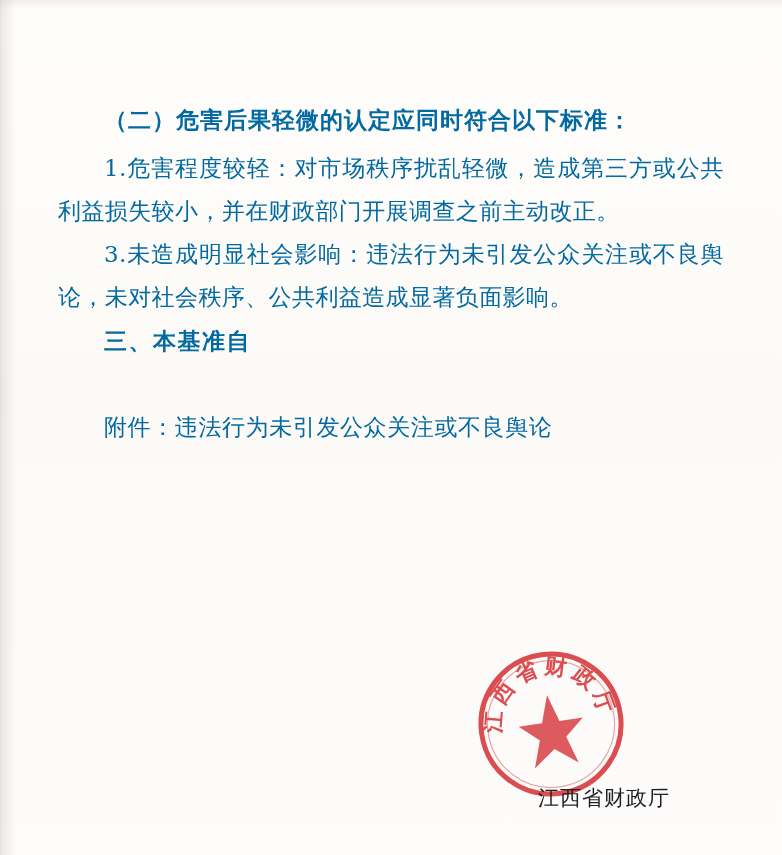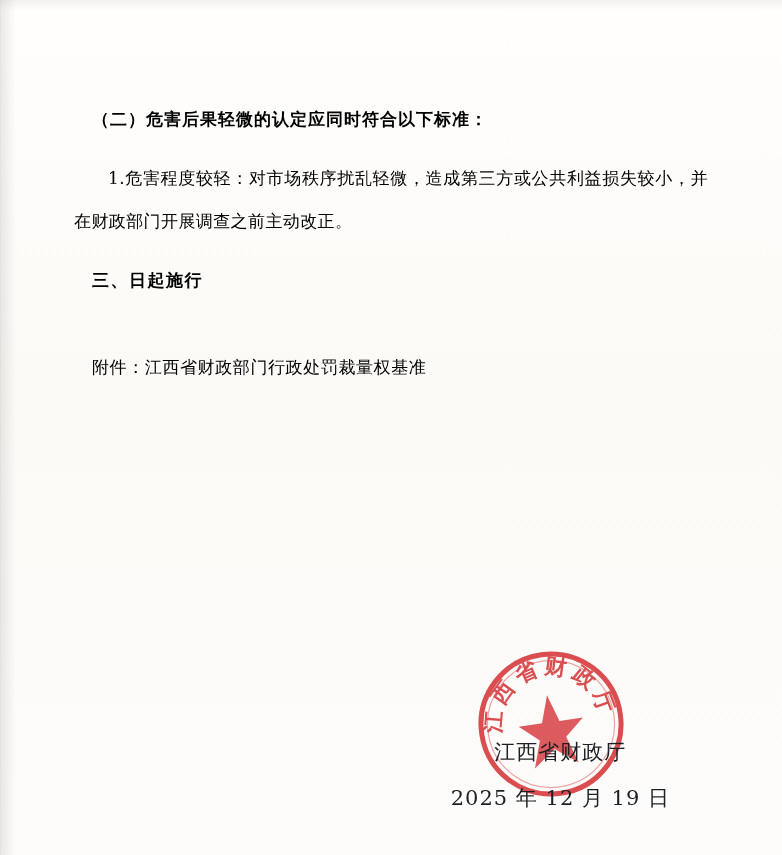--- a/index.html
+++ b/index.html
@@ -31,11 +31,11 @@
     box-sizing: border-box;
   }
   .doc-body {
-    font-size: 17px;
+    font-size: 23px;
     line-height: 43px;
     letter-spacing: 0.4px;
     text-align: justify;
-    color: #000000;
+    color: #0369a1;
   }
   .heading {
     font-weight: bold;

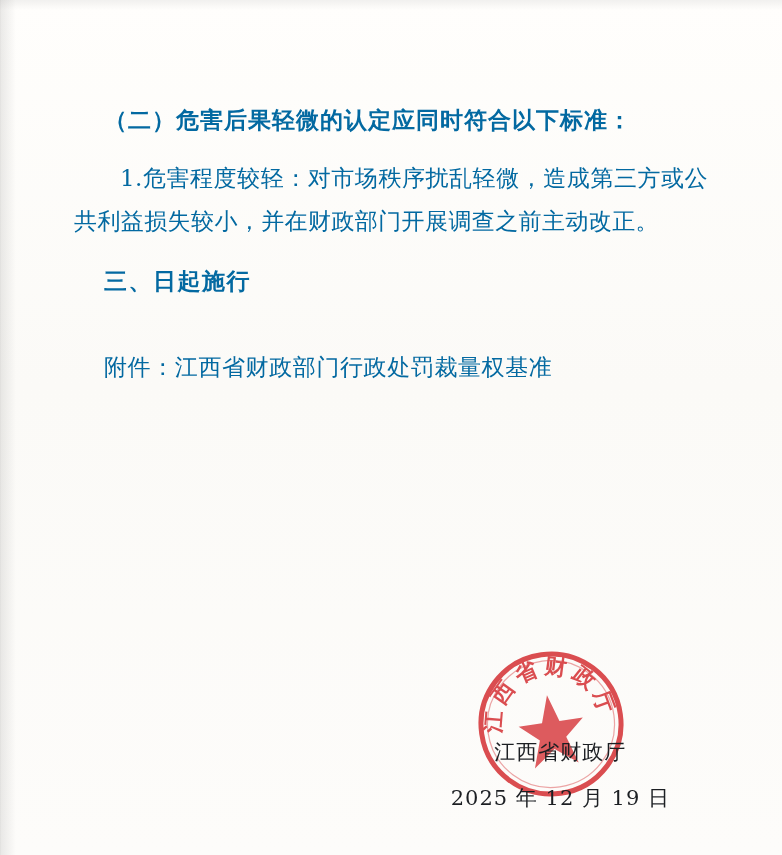--- a/index.html
+++ b/index.html
@@ -51,7 +51,7 @@
   }
   .para {
     text-indent: 2em;
-    margin: 16px;
+    margin: 0;
   }
   .attachment {
     text-indent: 2em;

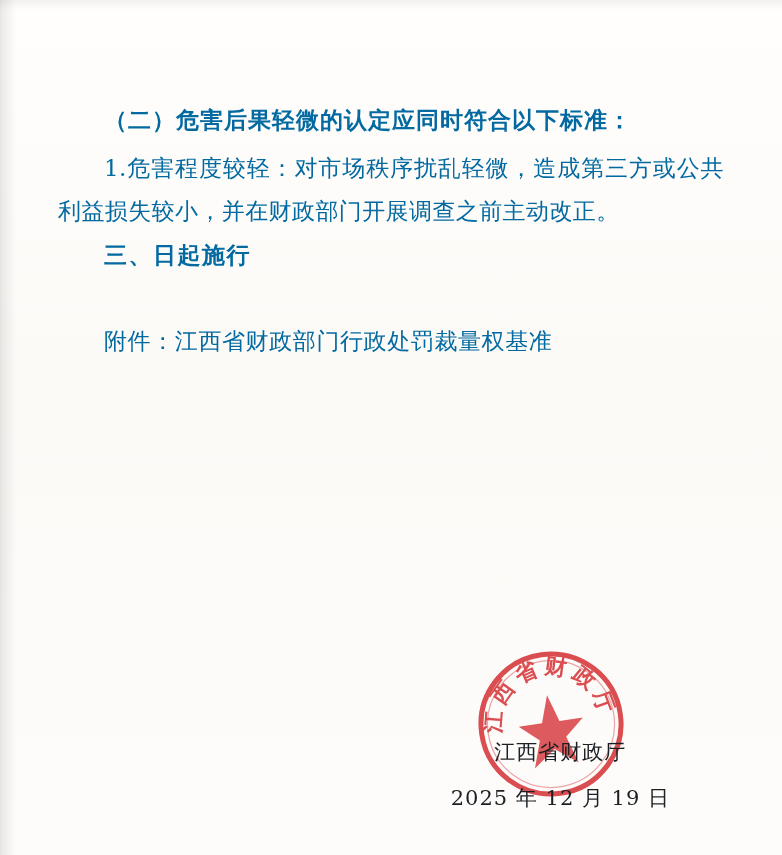--- a/index.html
+++ b/index.html
@@ -111,6 +111,7 @@
     <p class="para">1.危害程度较轻：对市场秩序扰乱轻微，造成第三方或公共利益损失较小，并在财政部门开展调查之前主动改正。</p>
 
 
+    <p class="para">3.未造成明显社会影响：违法行为未引发公众关注或不良舆论，未对社会秩序、公共利益造成显著负面影响。</p>
 
     <p class="subheading">三、日起施行</p>
 

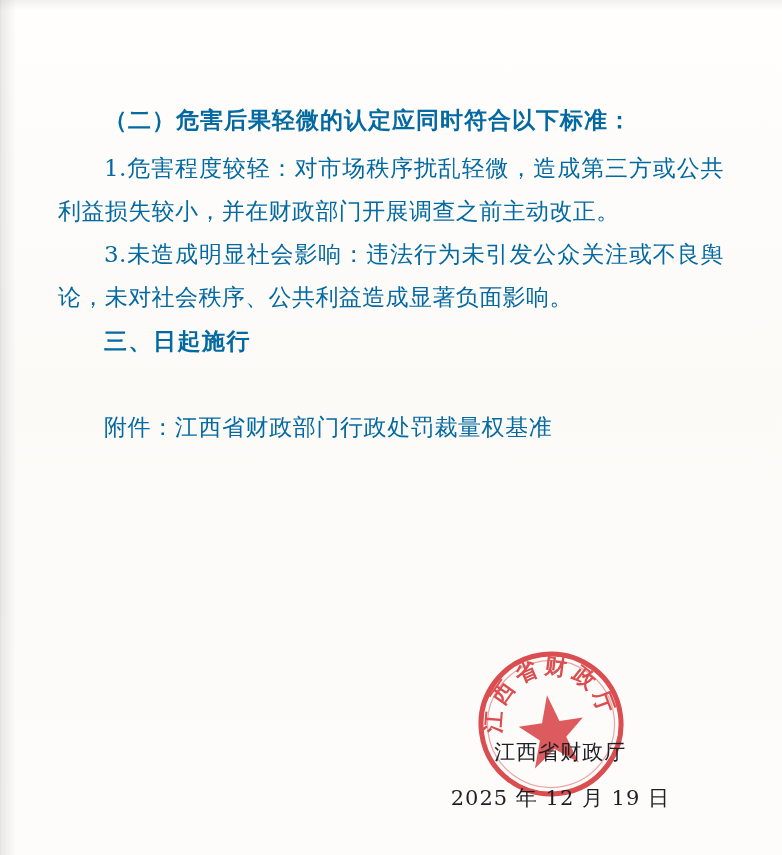--- a/index.html
+++ b/index.html
@@ -113,7 +113,7 @@
 
     <p class="para">3.未造成明显社会影响：违法行为未引发公众关注或不良舆论，未对社会秩序、公共利益造成显著负面影响。</p>
 
-    <p class="subheading">三、日起施行</p>
+    <p class="subheading">三、本基准自</p>
 
 
     <p class="attachment">附件：江西省财政部门行政处罚裁量权基准</p>

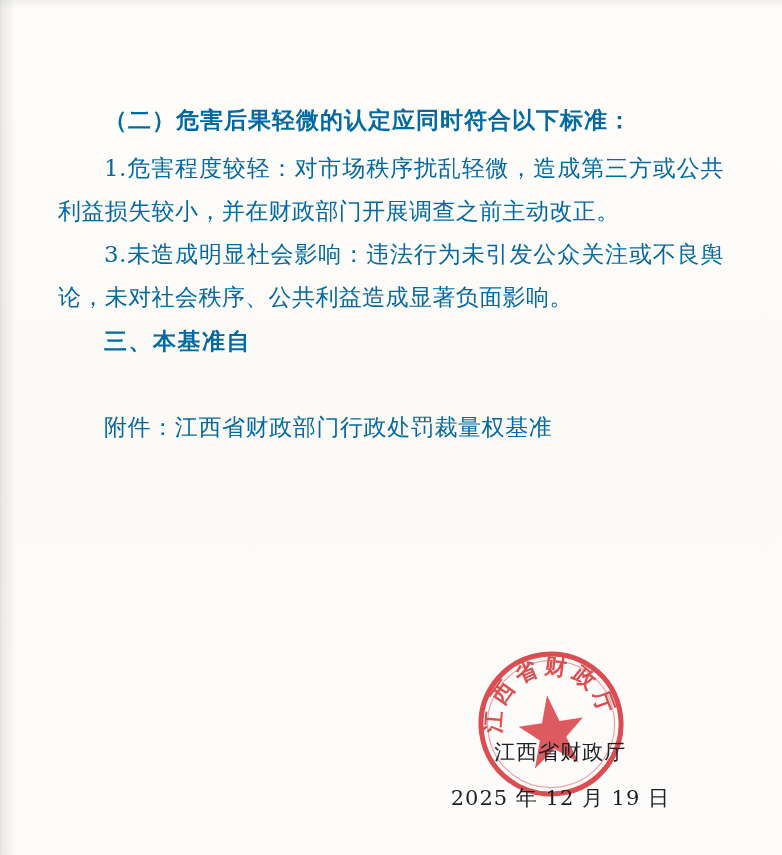--- a/index.html
+++ b/index.html
@@ -116,7 +116,7 @@
     <p class="subheading">三、本基准自</p>
 
 
-    <p class="attachment">附件：江西省财政部门行政处罚裁量权基准</p>
+    <p class="attachment">附件：违法行为未引发公众关注或不良舆论</p>
 
   </div>
 

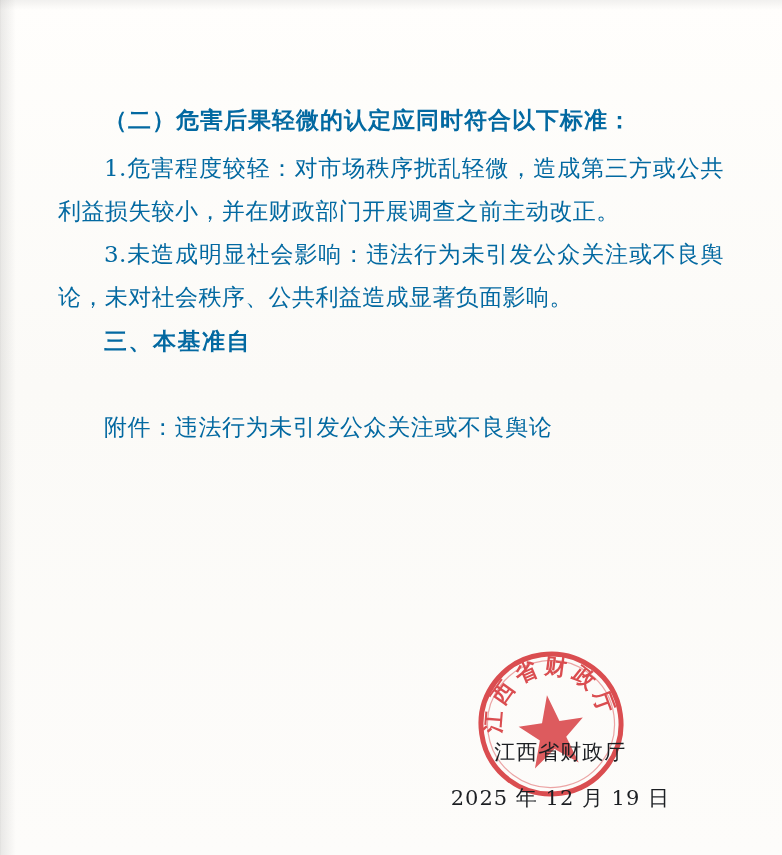--- a/index.html
+++ b/index.html
@@ -136,7 +136,6 @@
 
   <div class="signature-block">
     <div class="sig-line">江西省财政厅</div>
-    <div class="sig-line">2025 年 12 月 19 日</div>
   </div>
 </div>
 

